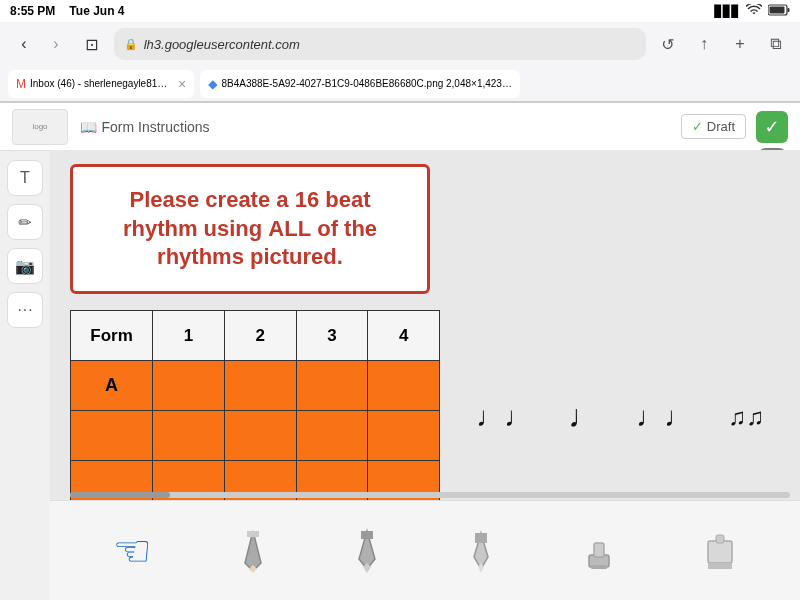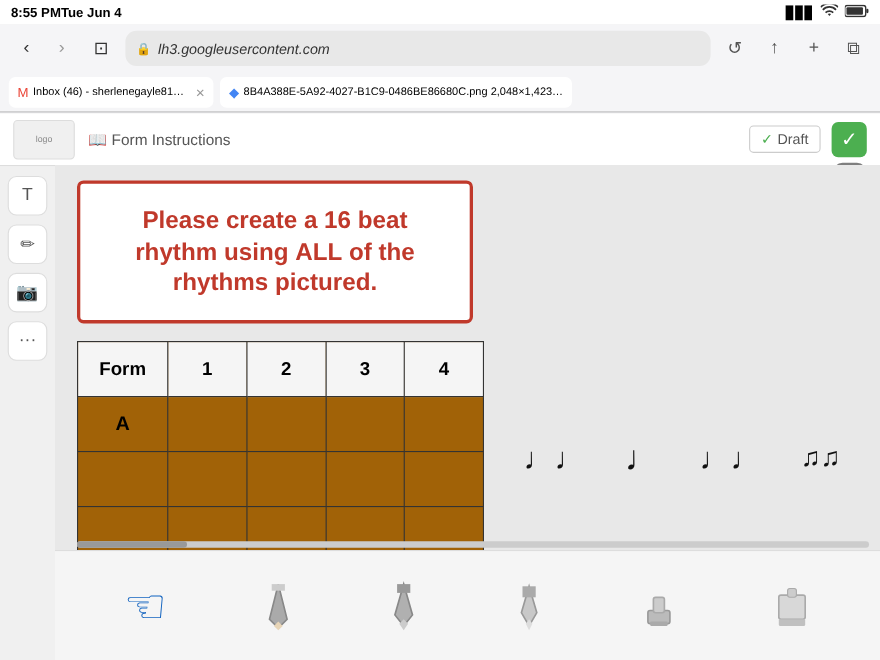--- a/index.html
+++ b/index.html
@@ -16,7 +16,7 @@
       font-size: 12px;
       font-weight: 600;
     }
-    .status-left { display: flex; gap: 0; align-items: center; justify-content: center; }
+    .status-left { display: flex; gap: 14px; align-items: center; justify-content: center; }
     .status-right { display: flex; gap: 6px; align-items: center; font-size: 11px; }
 
     

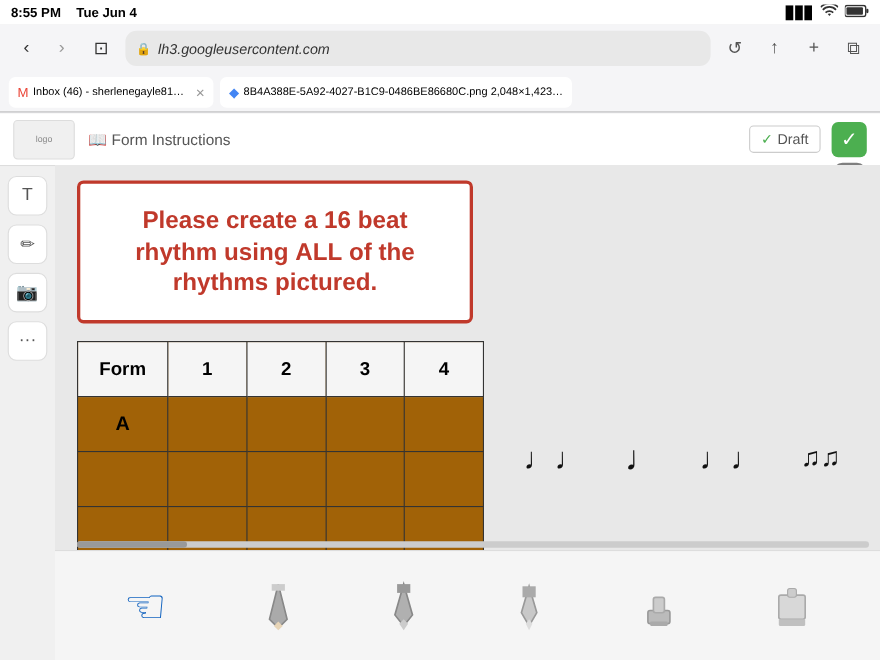--- a/index.html
+++ b/index.html
@@ -263,7 +263,7 @@
     .rhythm-table {
       border-collapse: collapse;
       width: 100%;
-      background: #a16207;
+      background: #f97316;
     }
     .rhythm-table th, .rhythm-table td {
       border: 1.5px solid #333;

